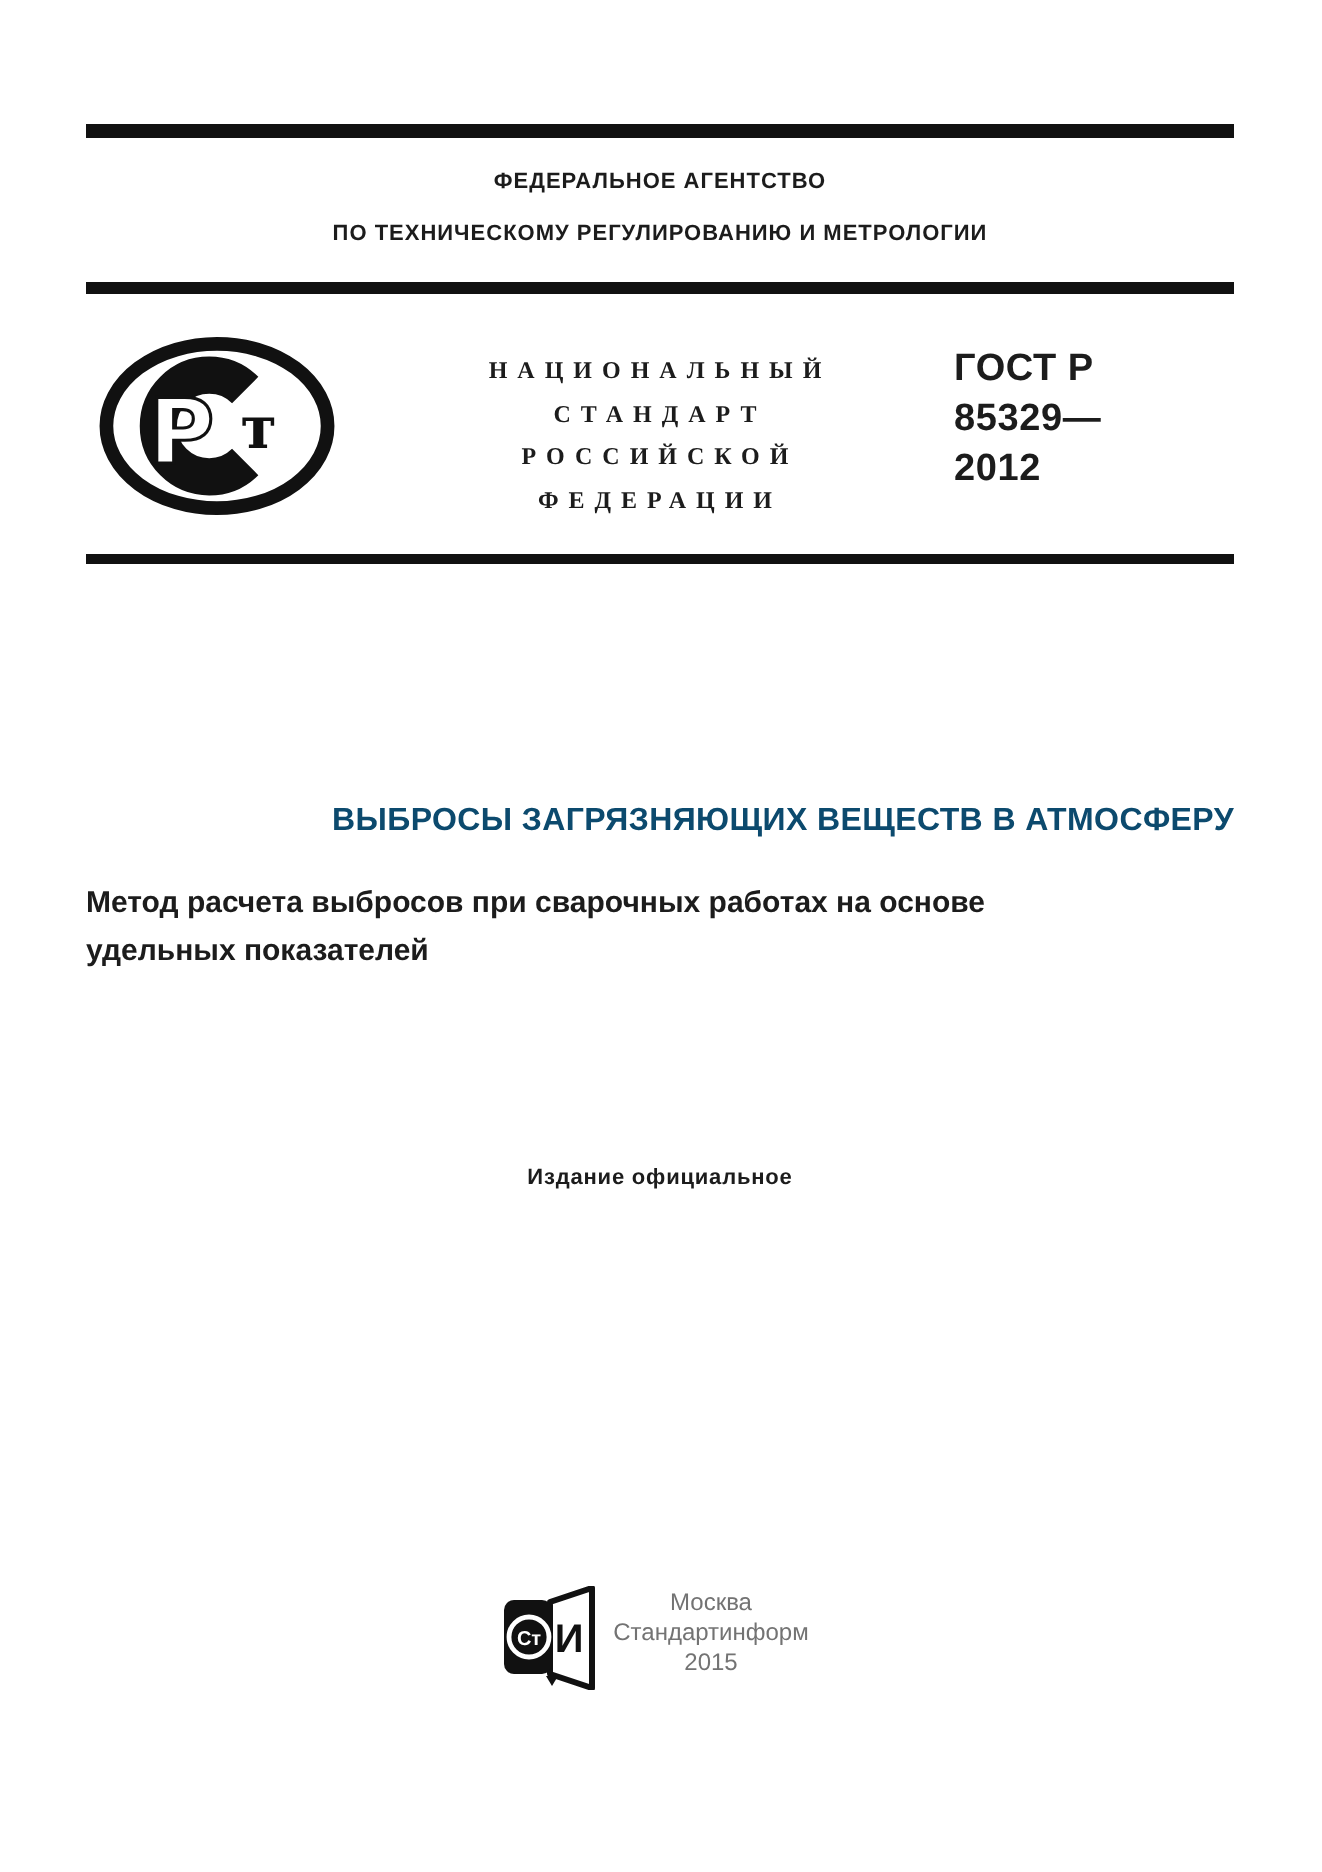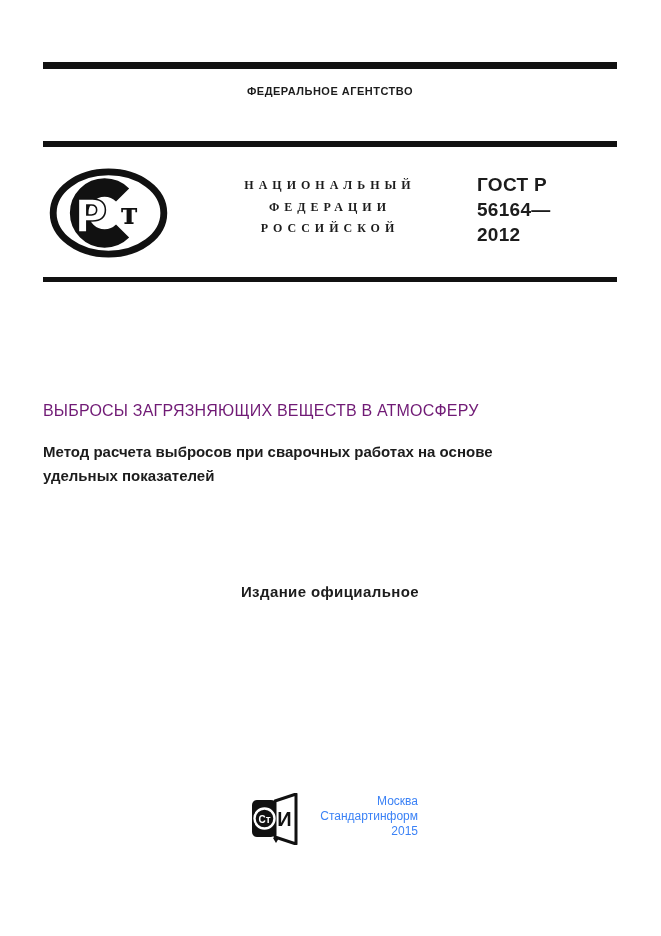--- a/index.html
+++ b/index.html
@@ -136,6 +136,7 @@
 
   <div class="rule rule-1"></div>
   <div class="agency-line agency-1">ФЕДЕРАЛЬНОЕ АГЕНТСТВО</div>
+  <div class="agency-line agency-2">ПО ТЕХНИЧЕСКОМУ РЕГУЛИРОВАНИЮ И МЕТРОЛОГИИ</div>
   <div class="rule rule-2"></div>
 
   <svg class="rst-logo" viewBox="0 0 124 94" aria-hidden="true">

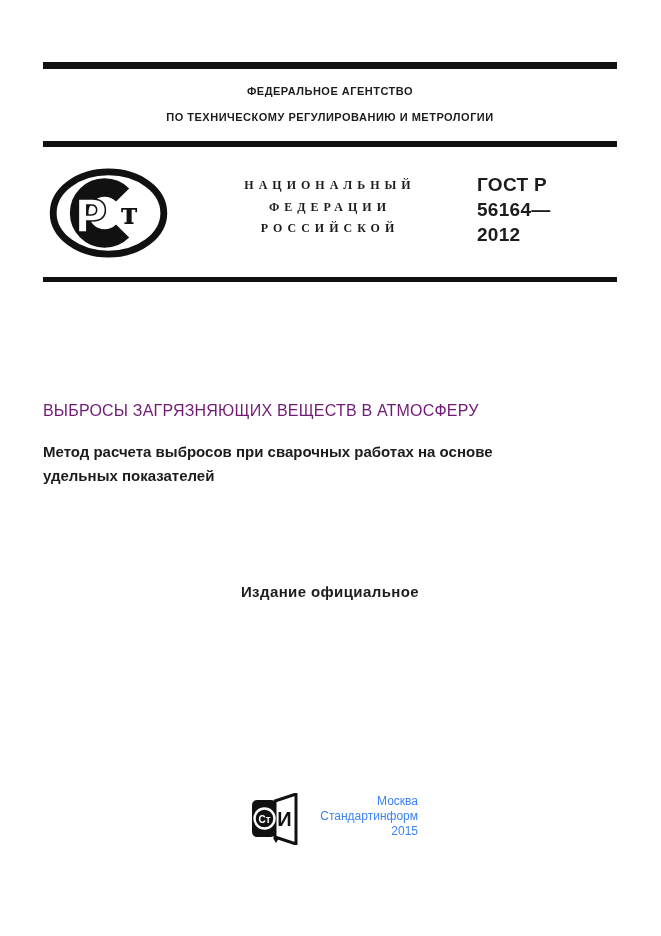--- a/index.html
+++ b/index.html
@@ -148,6 +148,7 @@
 
   <div class="std-type">
     <div>НАЦИОНАЛЬНЫЙ</div>
+    <div>СТАНДАРТ</div>
     <div>ФЕДЕРАЦИИ</div>
     <div>РОССИЙСКОЙ</div>
   </div>

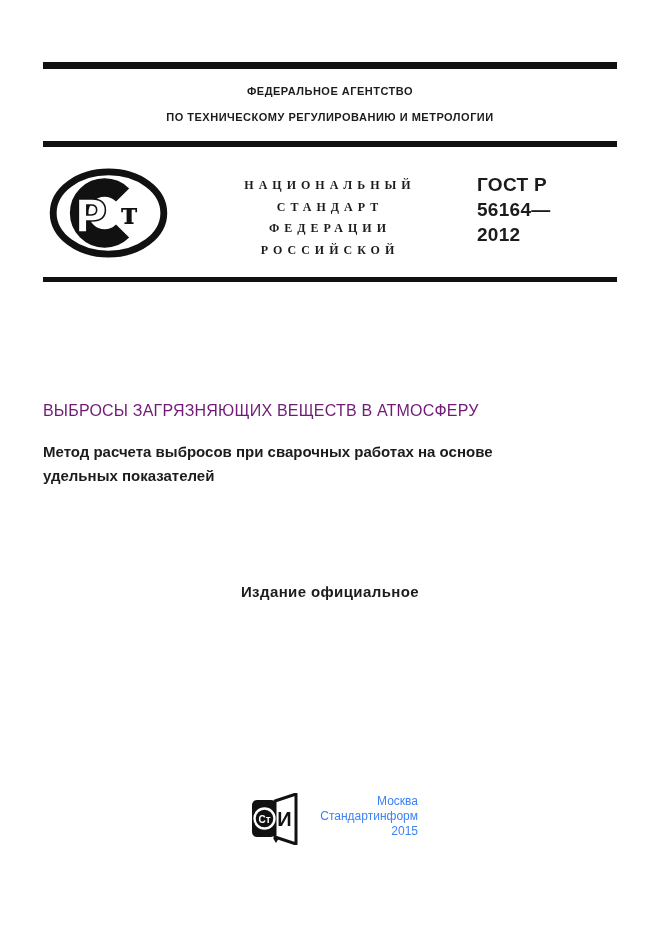--- a/index.html
+++ b/index.html
@@ -155,7 +155,7 @@
 
   <div class="designation">
     <div>ГОСТ Р</div>
-    <div>56164—</div>
+    <div>85329—</div>
     <div>2012</div>
   </div>
 

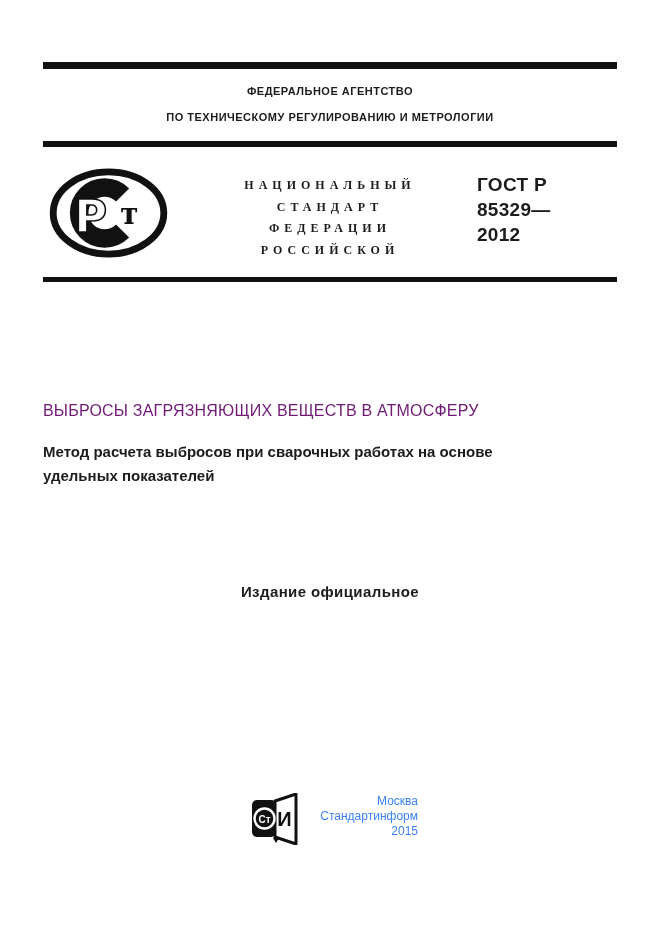--- a/index.html
+++ b/index.html
@@ -149,8 +149,8 @@
   <div class="std-type">
     <div>НАЦИОНАЛЬНЫЙ</div>
     <div>СТАНДАРТ</div>
+    <div>РОССИЙСКОЙ</div>
     <div>ФЕДЕРАЦИИ</div>
-    <div>РОССИЙСКОЙ</div>
   </div>
 
   <div class="designation">

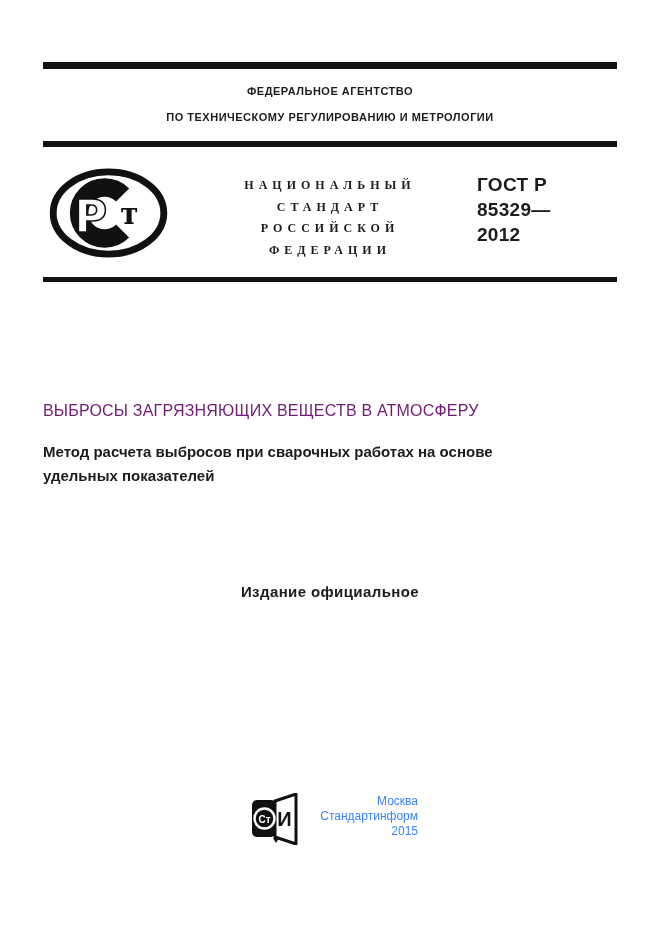--- a/index.html
+++ b/index.html
@@ -78,11 +78,11 @@
     left: 43px;
     width: 574px;
     top: 402px;
-    text-align: left;
+    text-align: right;
     font-size: 16px;
-    font-weight: normal;
+    font-weight: bold;
     letter-spacing: 0.2px;
-    color: #701a75;
+    color: #0c4a6e;
   }
 
   .doc-subtitle {

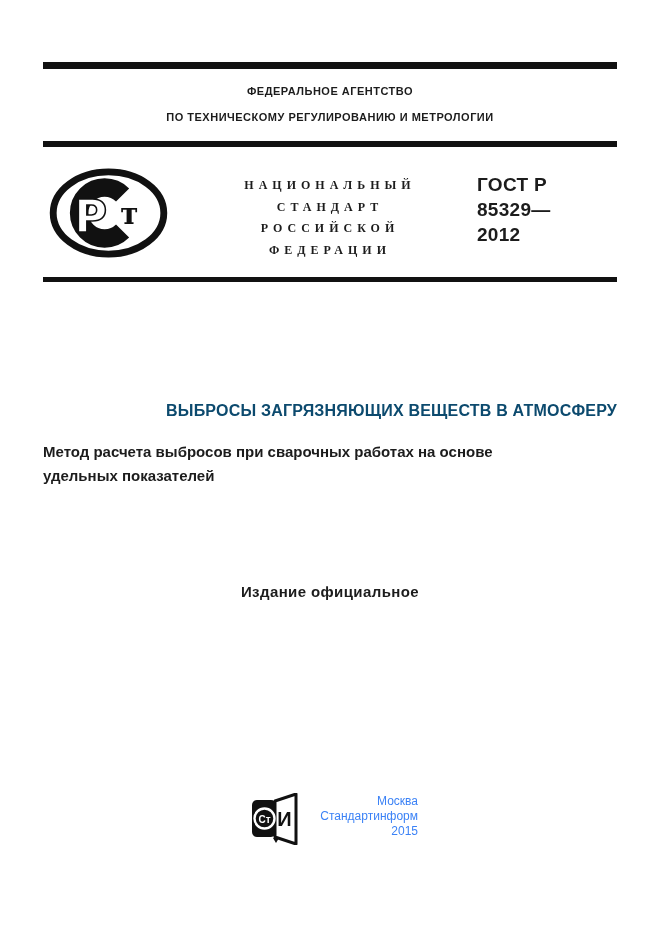--- a/index.html
+++ b/index.html
@@ -103,7 +103,7 @@
     width: 574px;
     top: 583px;
     text-align: center;
-    font-size: 15px;
+    font-size: 11px;
     font-weight: bold;
     letter-spacing: 0.4px;
     color: #1c1c1c;

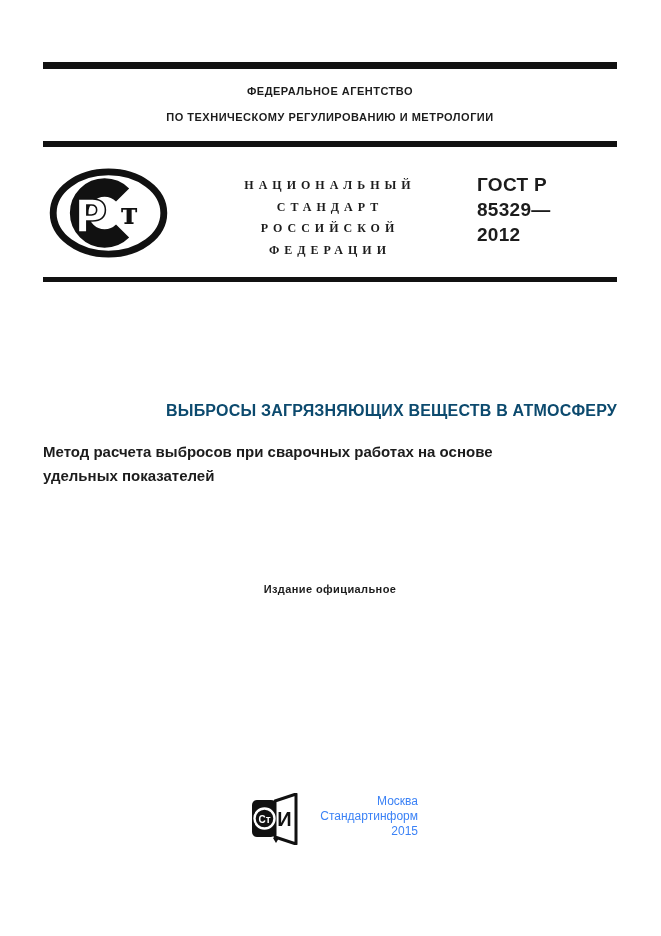--- a/index.html
+++ b/index.html
@@ -122,11 +122,11 @@
     left: 293px;
     top: 794px;
     width: 125px;
-    text-align: right;
+    text-align: center;
     font-size: 12px;
     line-height: 15px;
     font-weight: normal;
-    color: #3b82f6;
+    color: #737373;
   }
 </style>
 </head>

